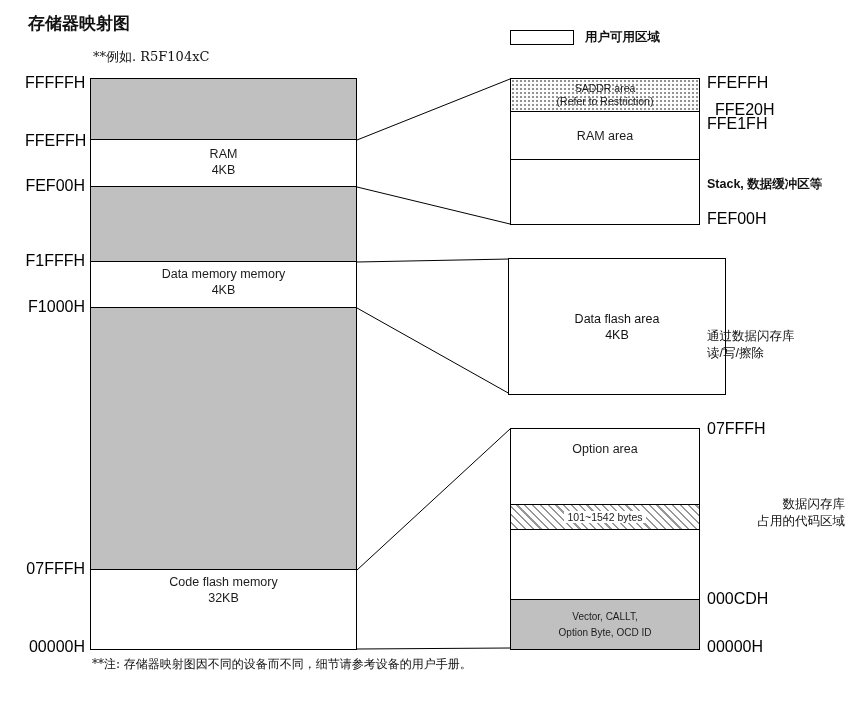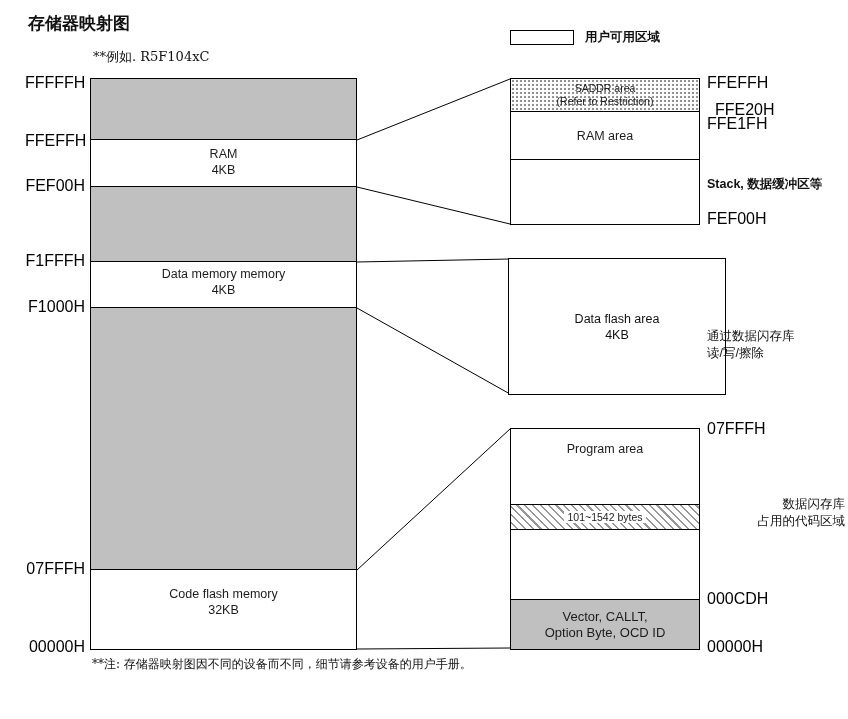--- a/index.html
+++ b/index.html
@@ -124,7 +124,7 @@
 
   <div class="box" style="left:510px; top:428px; width:190px; height:222px;">
     <div class="sec prog-sec" style="height:76px;">
-      <div>Program area</div>
+      <div>Option area</div>
     </div>
     <div class="sec hatch" style="height:25px;">
       <span class="band-label">101~1542 bytes</span>

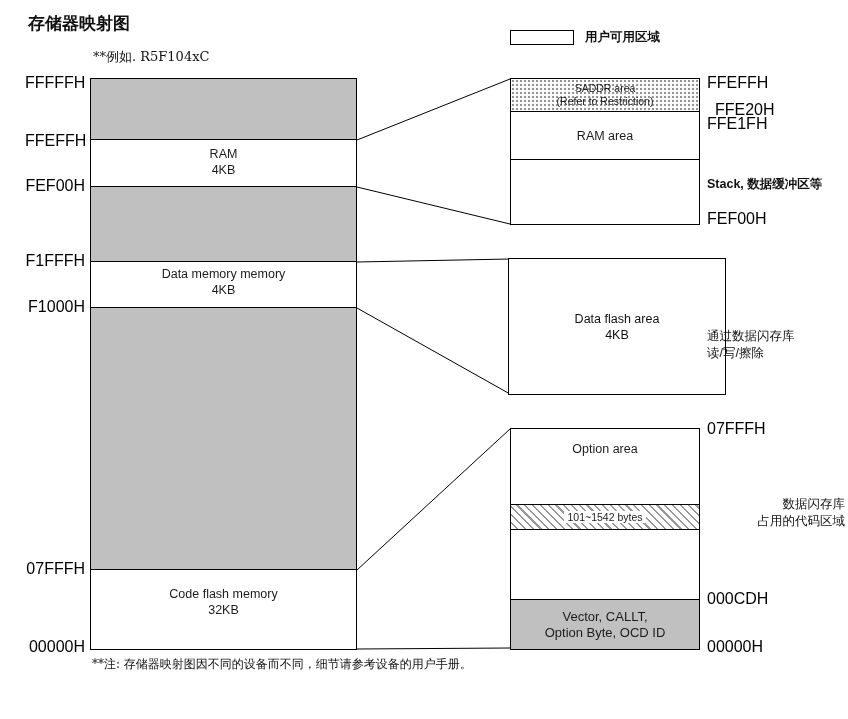--- a/index.html
+++ b/index.html
@@ -81,7 +81,7 @@
       <div>4KB</div>
     </div>
     <div class="sec gray" style="height:262px;"></div>
-    <div class="sec two-line lmap-cf" style="height:79px; padding-top:16px;">
+    <div class="sec two-line lmap-cf" style="height:79px; padding-top:4px;">
       <div>Code flash memory</div>
       <div>32KB</div>
     </div>

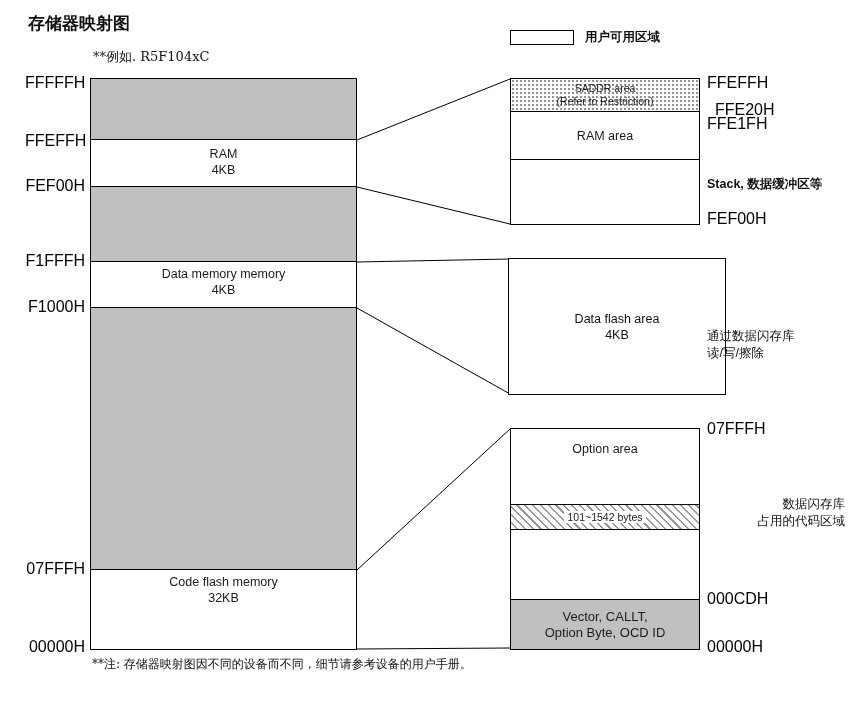--- a/index.html
+++ b/index.html
@@ -130,7 +130,7 @@
       <span class="band-label">101~1542 bytes</span>
     </div>
     <div class="sec" style="height:70px;"></div>
-    <div class="sec gray center-v" style="height:49px; font-size:13px;">
+    <div class="sec gray center-v" style="height:49px; font-size:10px;">
       <div>Vector, CALLT,</div>
       <div>Option Byte, OCD ID</div>
     </div>

